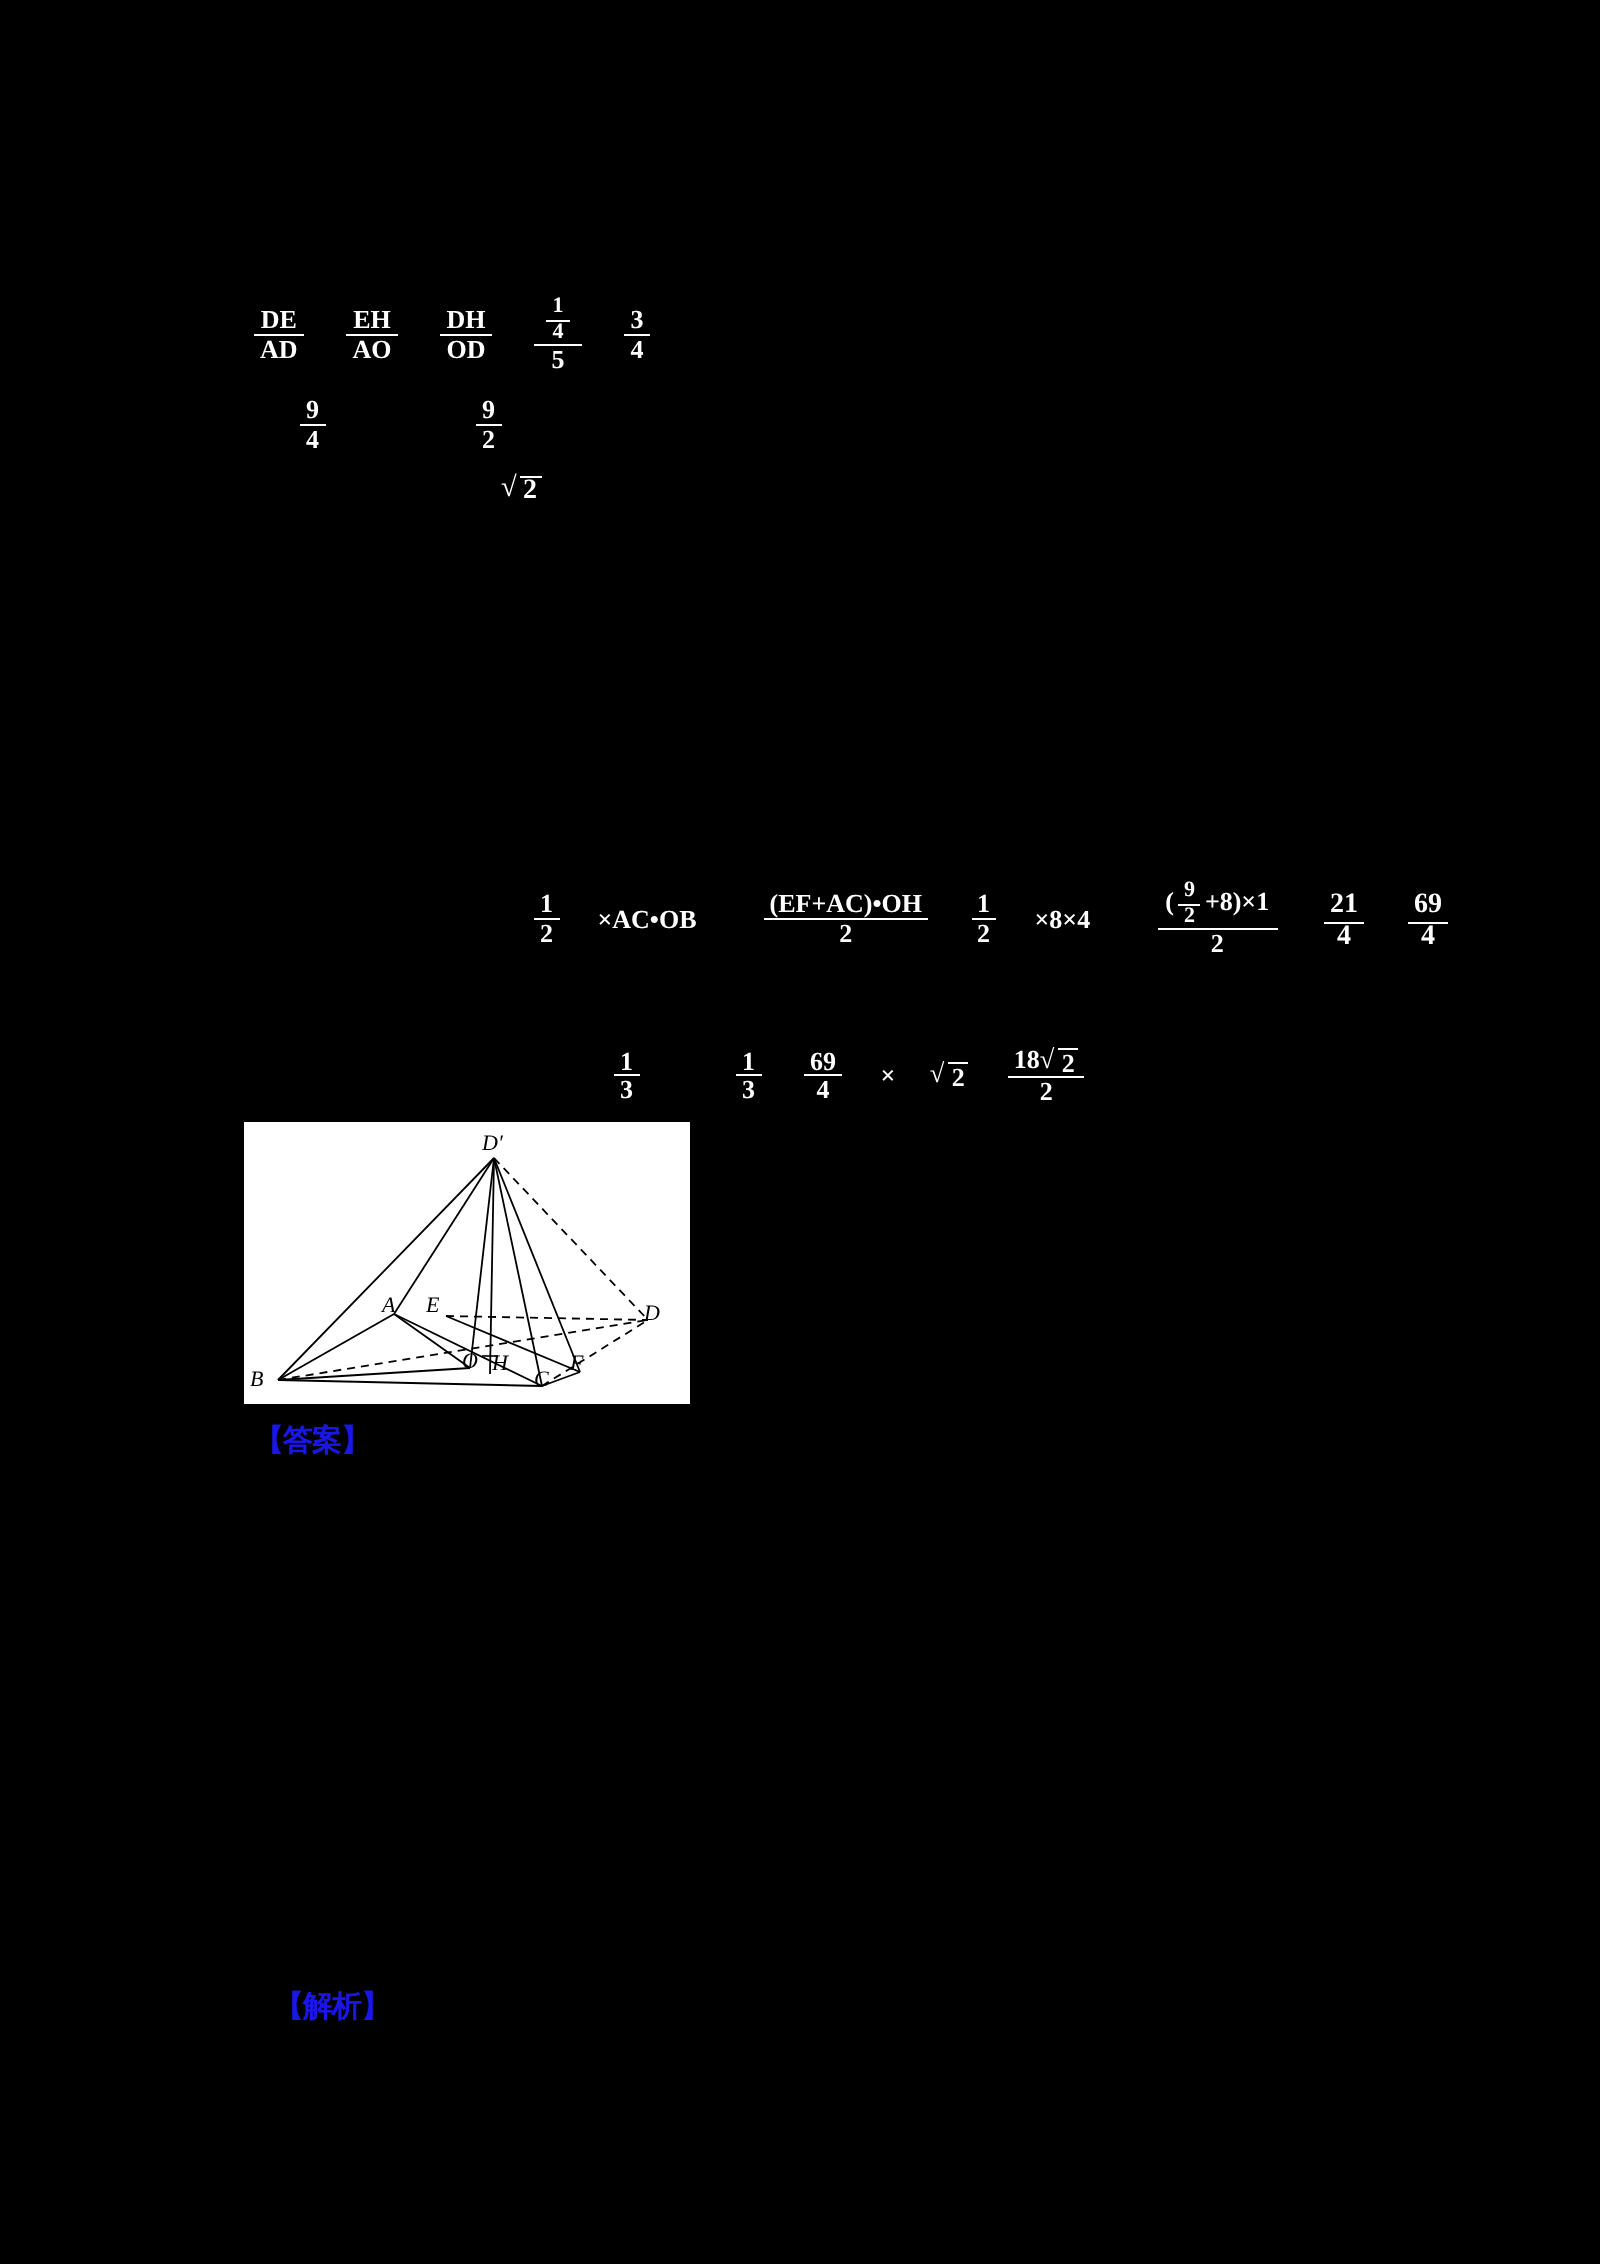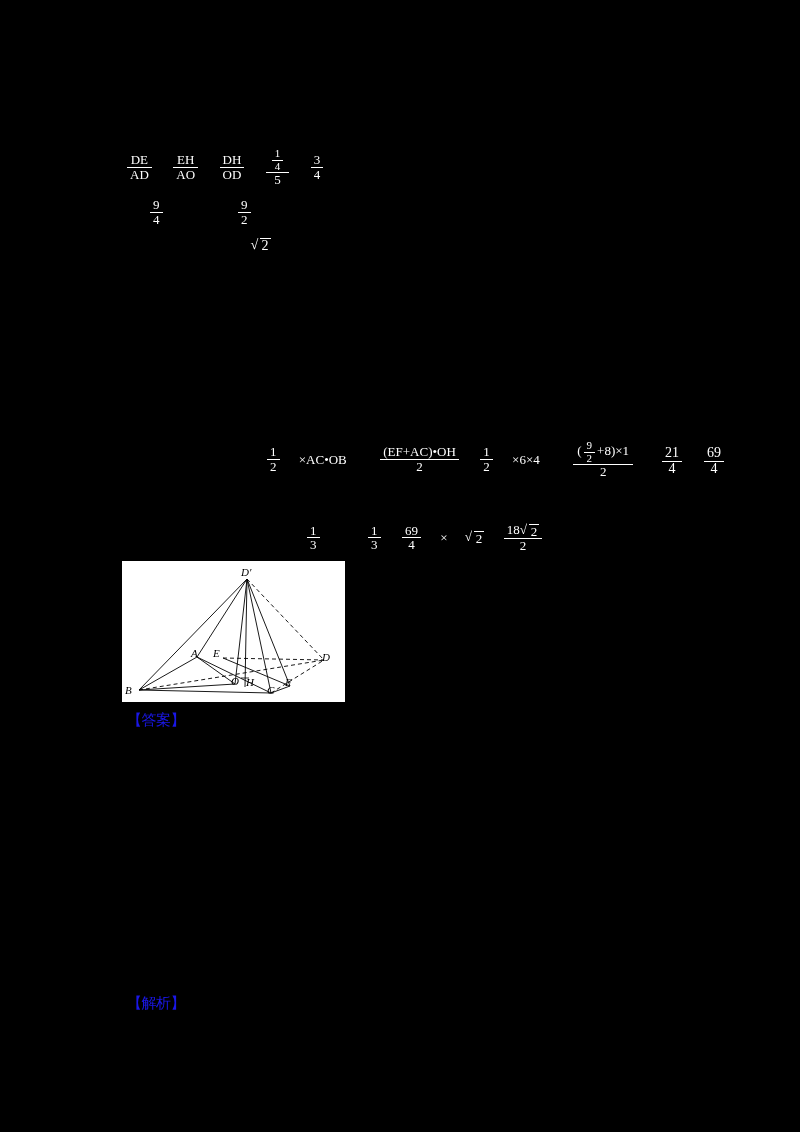--- a/index.html
+++ b/index.html
@@ -26,6 +26,7 @@
     font-family: "Liberation Serif", serif;
     white-space: nowrap;
     line-height: 1;
+    font-weight: bold;
   }
   .frac {
     display: inline-block;

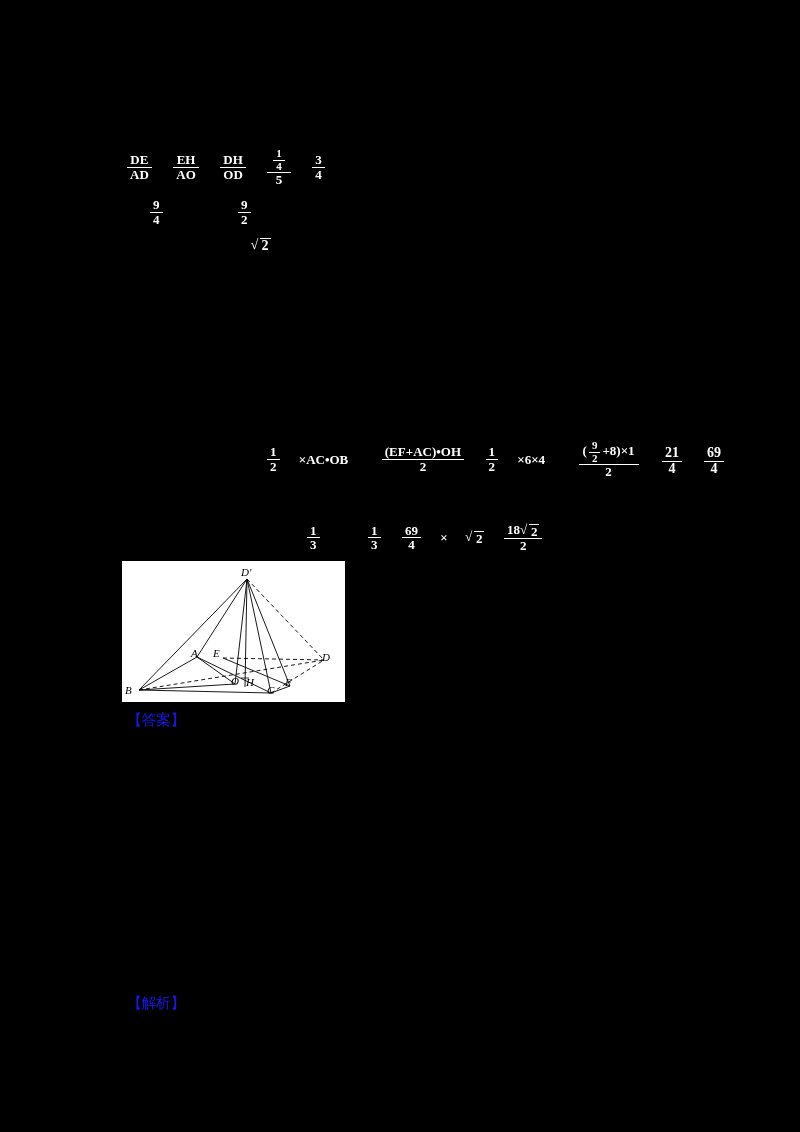--- a/index.html
+++ b/index.html
@@ -180,7 +180,7 @@
       <span class="num">1</span>
       <span class="den">2</span>
     </span>
-    <span class="op">×6×4</span>
+    <span class="op">×8×4</span>
     <span class="blk"></span>
     <span class="frac">
       <span class="num" style="padding:0 4px;">

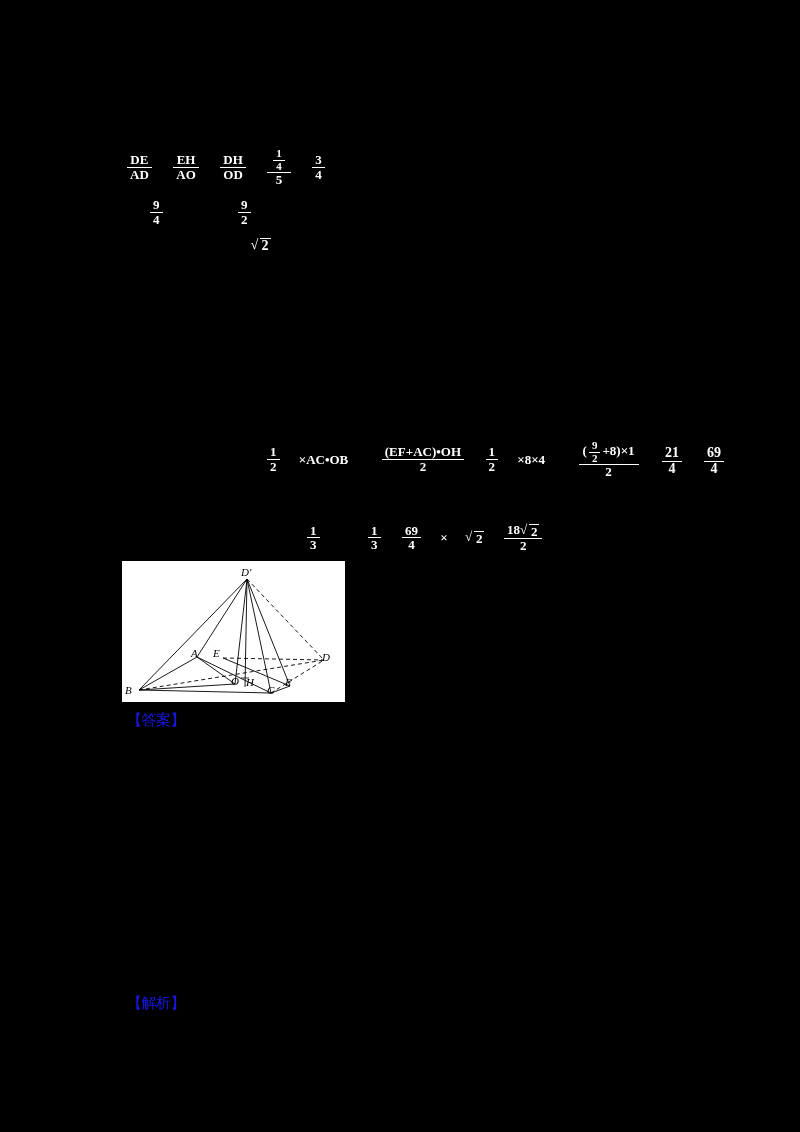--- a/index.html
+++ b/index.html
@@ -98,7 +98,7 @@
     position: absolute;
     color: #1a17e6;
     font-family: "Liberation Sans", sans-serif;
-    font-weight: normal;
+    font-weight: bold;
     font-size: 15px;
     letter-spacing: -0.5px;
   }

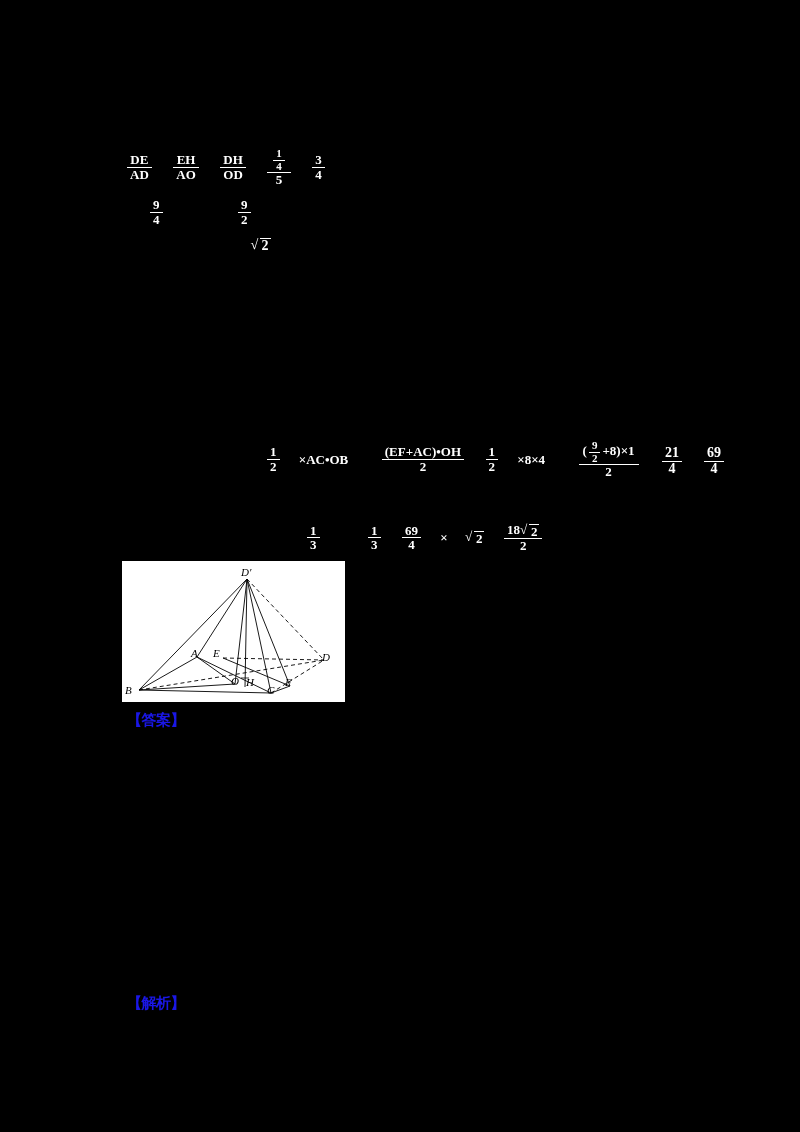--- a/index.html
+++ b/index.html
@@ -277,7 +277,7 @@
 
   <div class="blue-head" style="left:127px; top:711px;">【答案】</div>
 
-  <div class="blue-head" style="left:127px; top:994px;">【解析】</div>
+  <div class="blue-head" style="left:137px; top:994px;">【解析】</div>
 
   <div class="sq-dot" style="left:378px; top:1010px; width:6px; height:6px;"></div>
 

